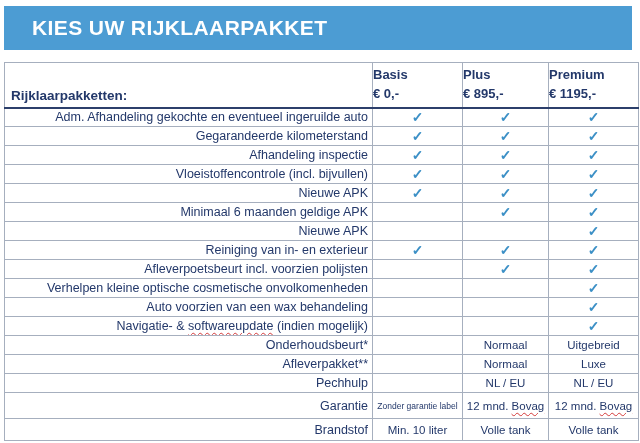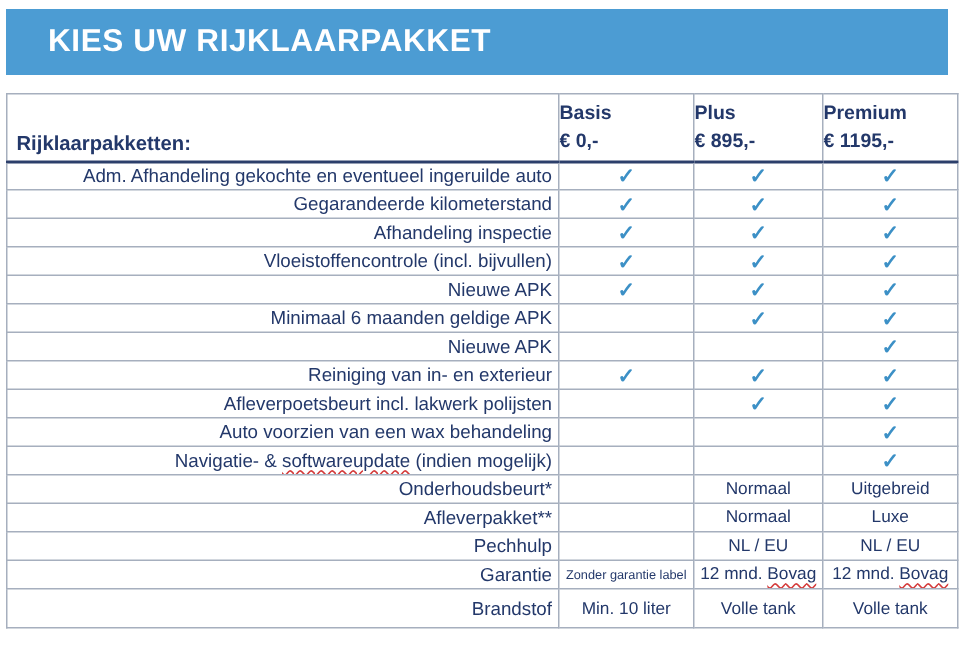--- a/index.html
+++ b/index.html
@@ -154,7 +154,7 @@
           <td class="val"><span class="check">✓</span></td>
         </tr>
         <tr>
-          <td class="feature">Afleverpoetsbeurt incl. lakwerk polijsten</td>
+          <td class="feature">Afleverpoetsbeurt incl. voorzien polijsten</td>
           <td class="val"></td>
           <td class="val"><span class="check">✓</span></td>
           <td class="val"><span class="check">✓</span></td>

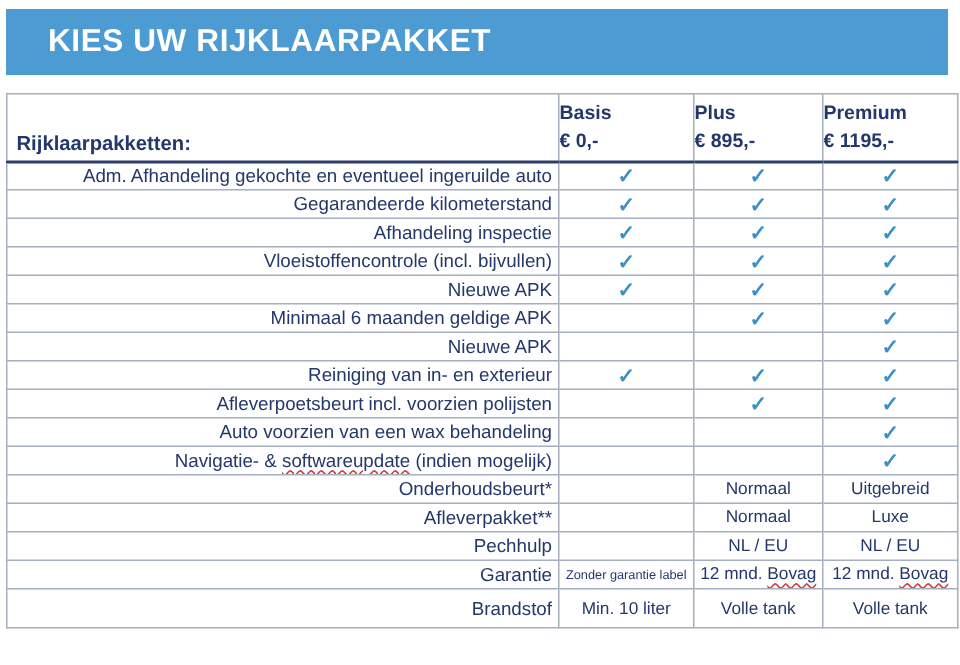--- a/index.html
+++ b/index.html
@@ -160,6 +160,12 @@
           <td class="val"><span class="check">✓</span></td>
         </tr>
         <tr>
+          <td class="feature">Verhelpen kleine optische cosmetische onvolkomenheden</td>
+          <td class="val"></td>
+          <td class="val"></td>
+          <td class="val"><span class="check">✓</span></td>
+        </tr>
+        <tr>
           <td class="feature">Auto voorzien van een wax behandeling</td>
           <td class="val"></td>
           <td class="val"></td>

